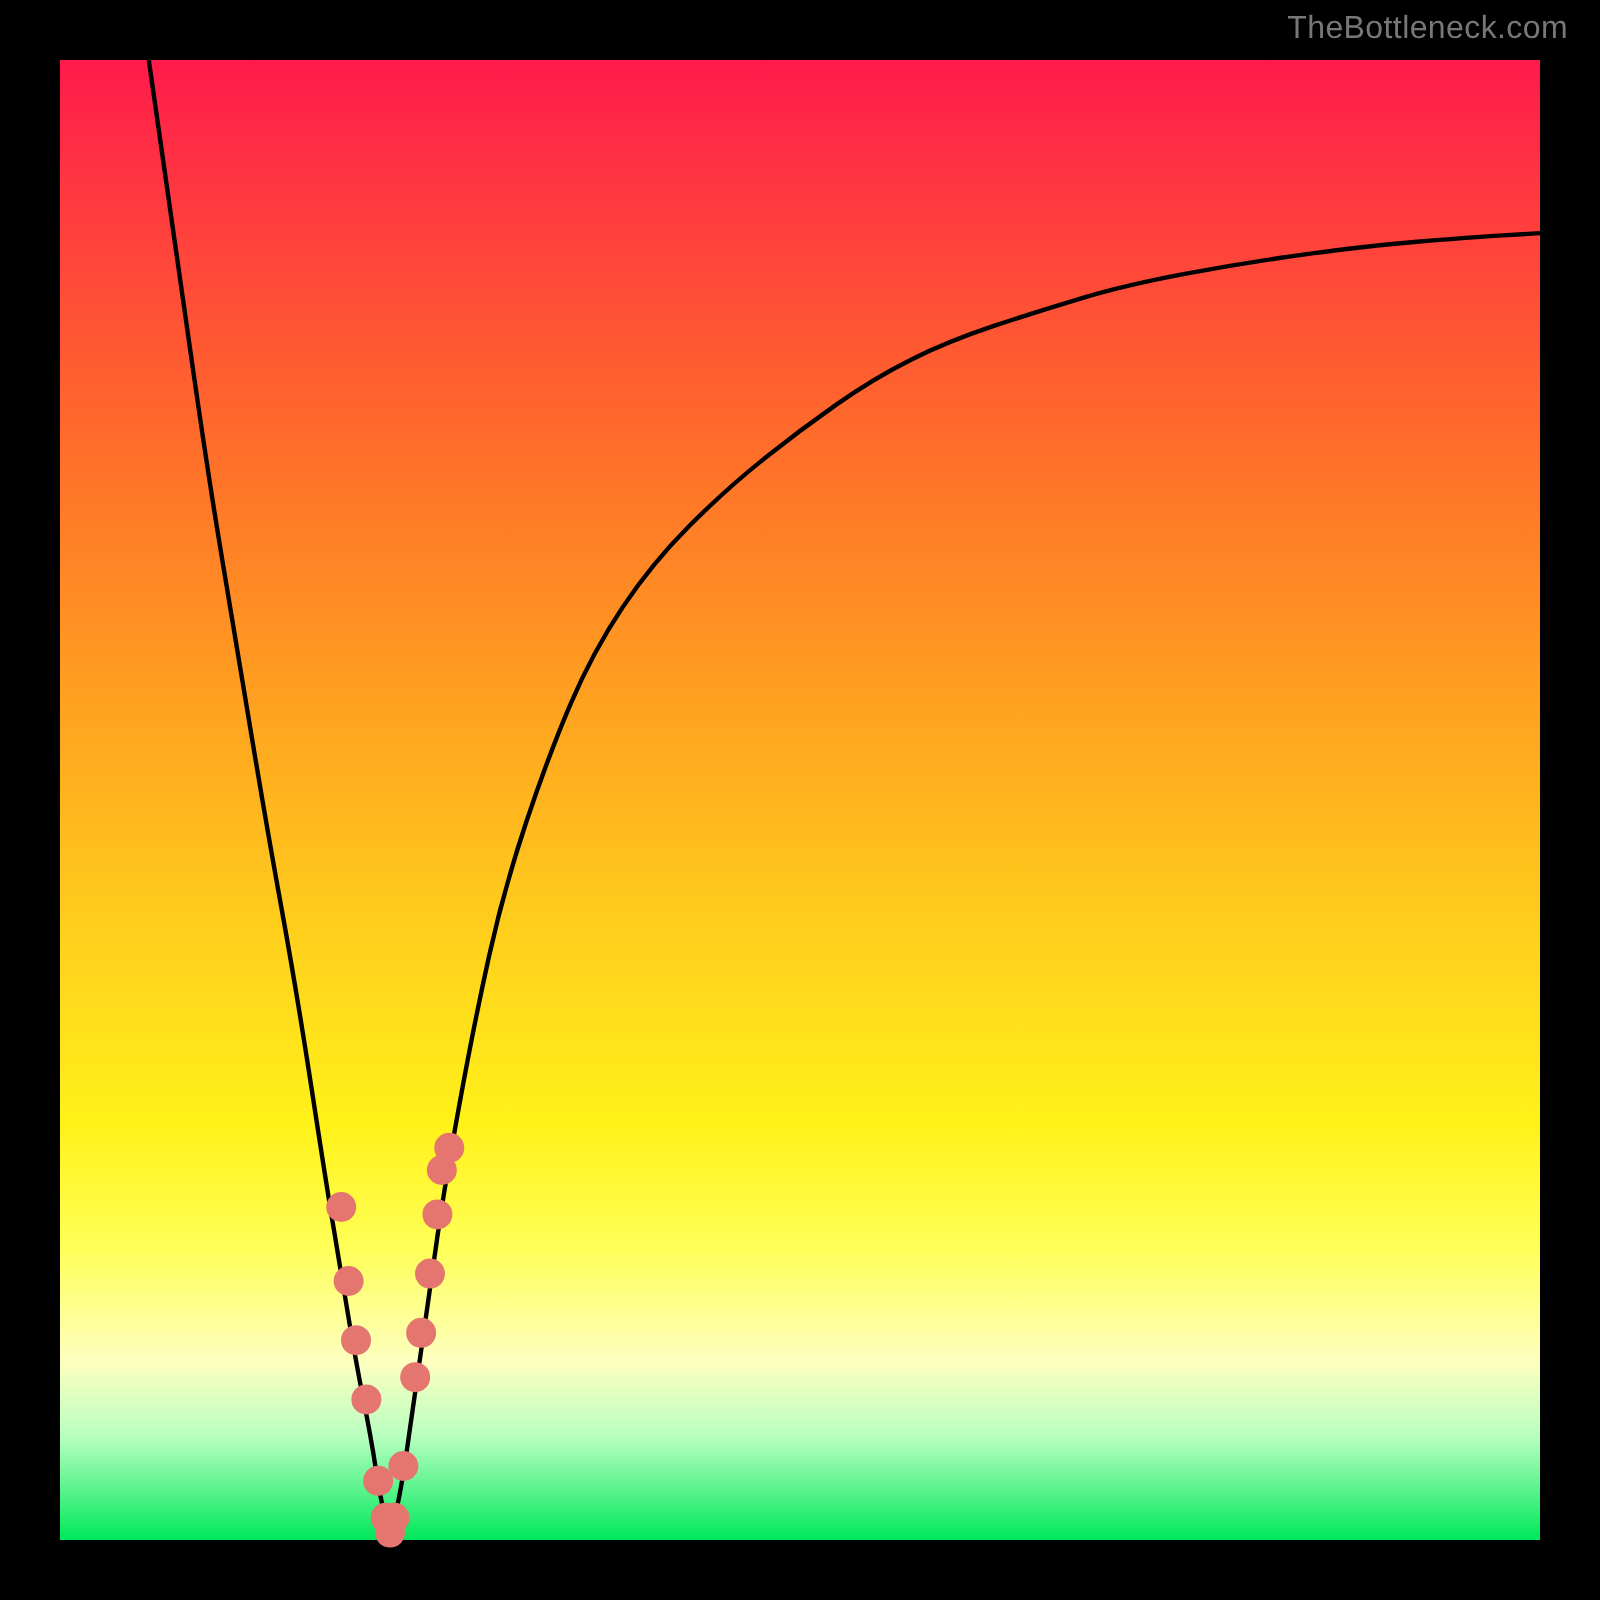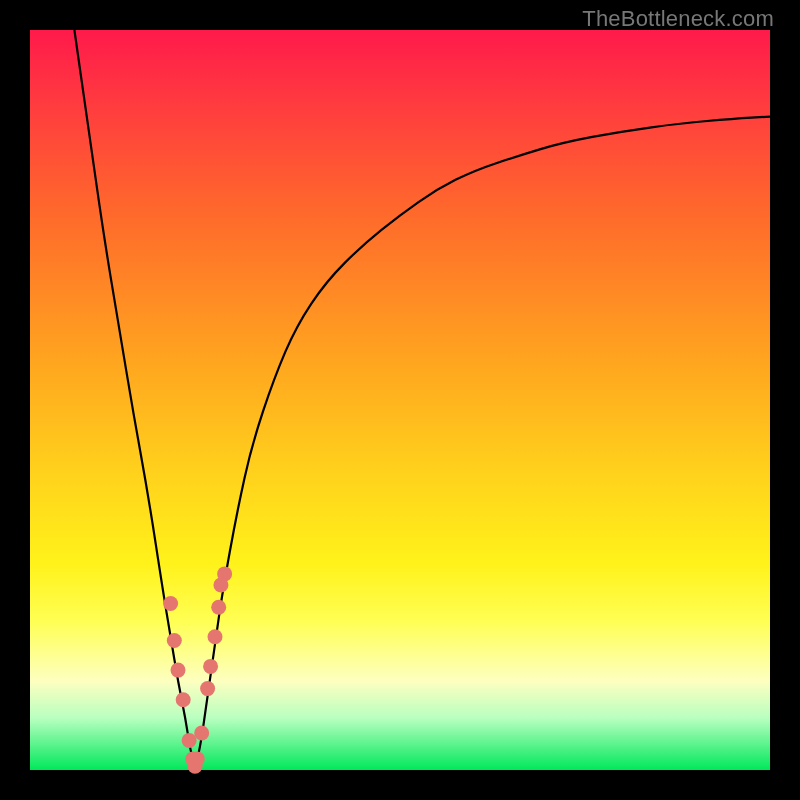--- a/index.html
+++ b/index.html
@@ -42,9 +42,9 @@
   .watermark {
     position: absolute;
     top: 6px;
-    right: 26px;
+    right: 16px;
     color: #777;
-    font-size: 22px;
+    font-size: 16px;
     font-weight: 400;
     letter-spacing: 0.2px;
     user-select: none;

